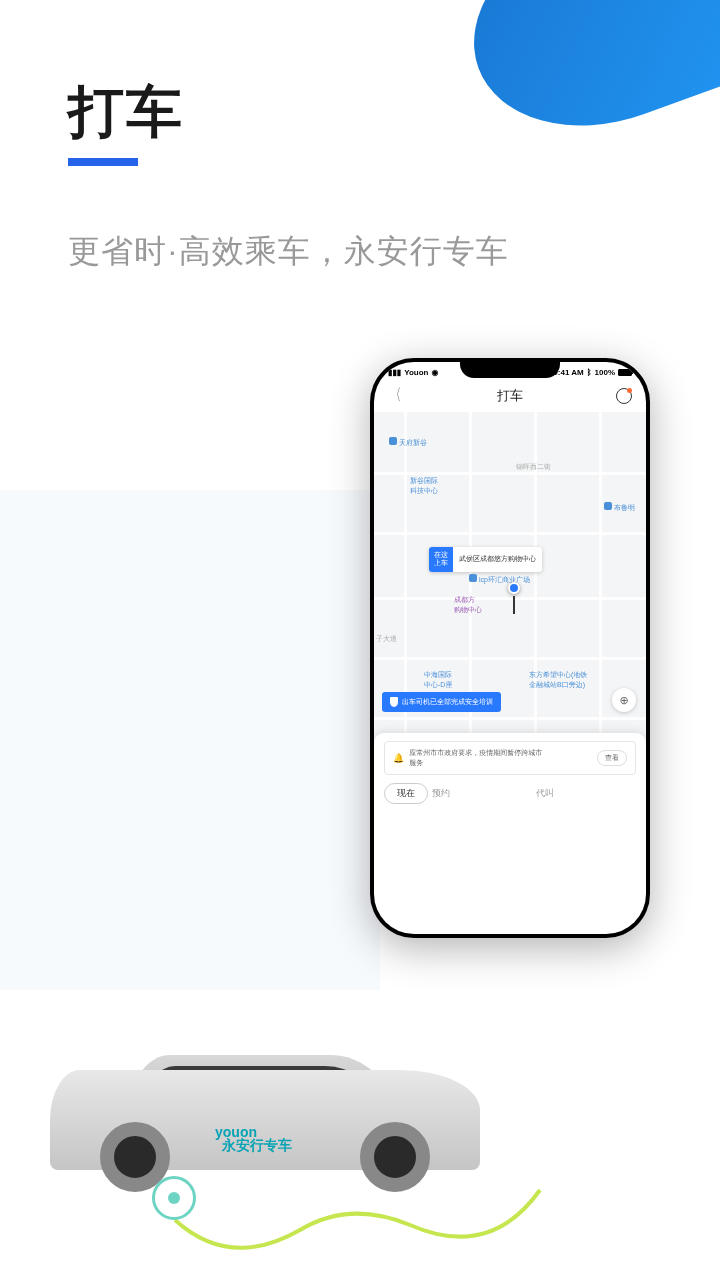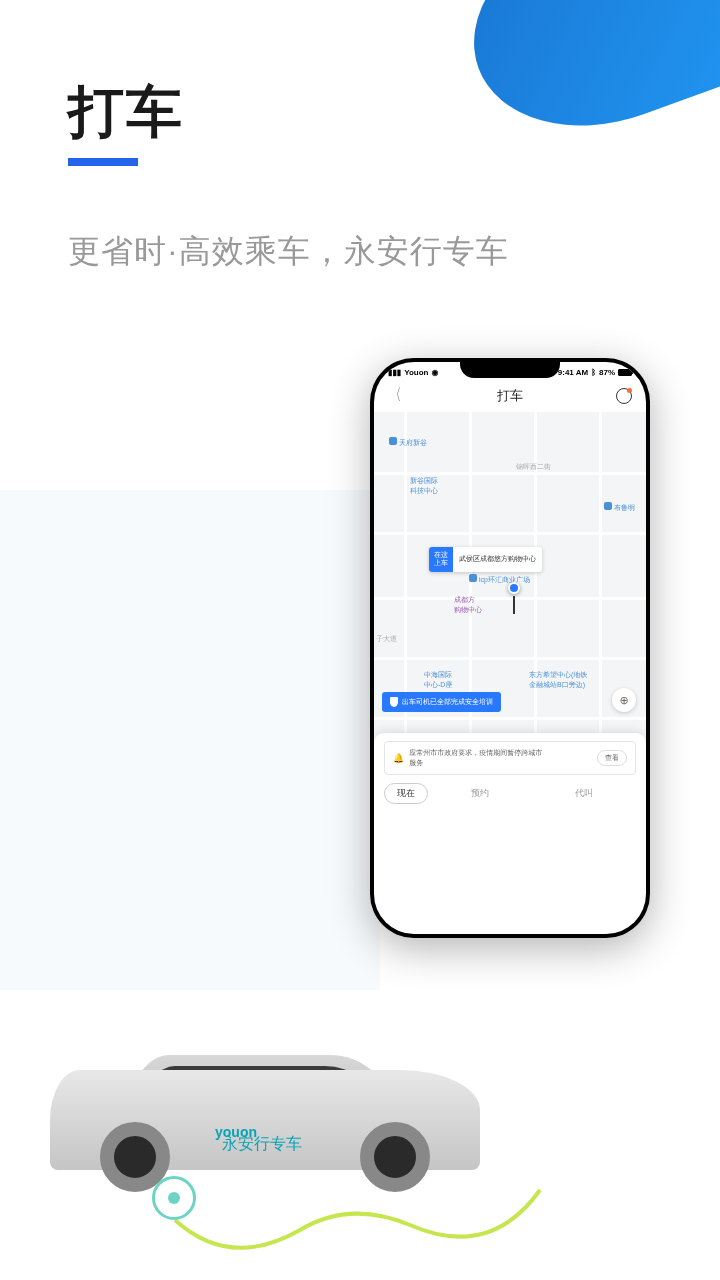--- a/index.html
+++ b/index.html
@@ -105,7 +105,7 @@
       <div class="status-right">
         <span>9:41 AM</span>
         <span>ᛒ</span>
-        <span>87%</span>
+        <span>100%</span>
         <div class="battery">
             <div class="battery-fill"></div>
           </div>

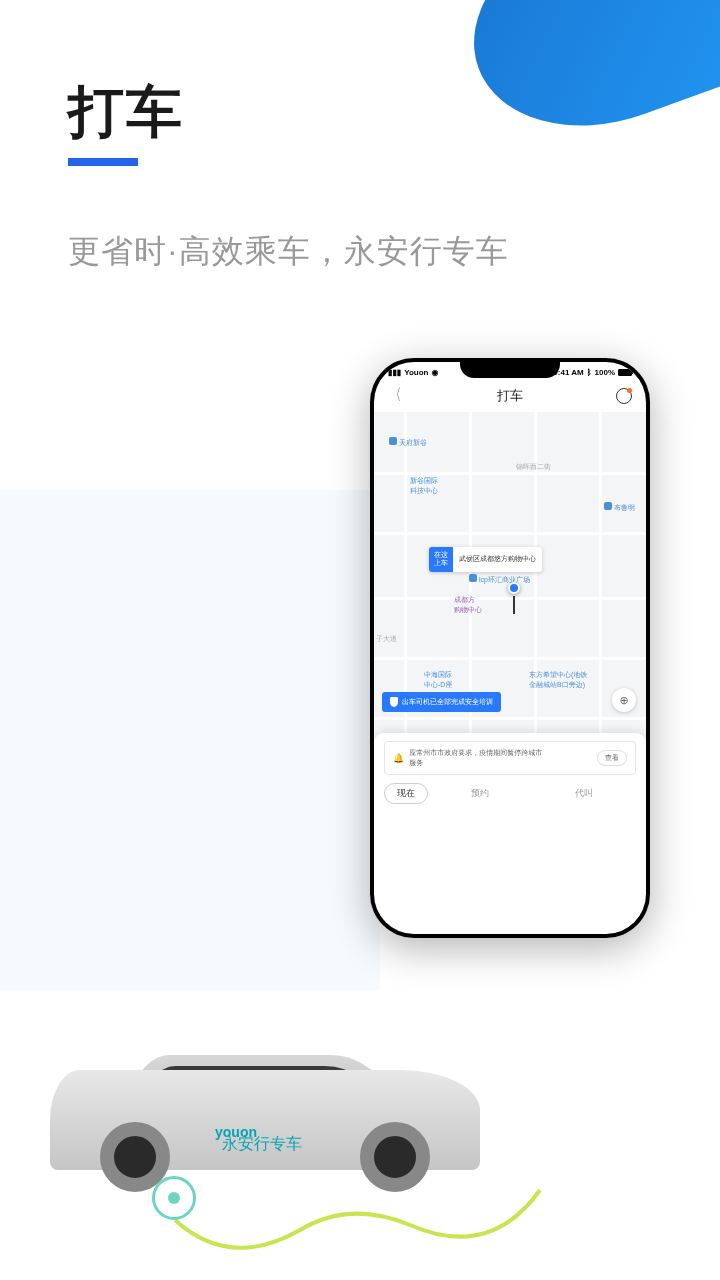--- a/index.html
+++ b/index.html
@@ -60,7 +60,7 @@
   .bell-mini { color: #2979FF; font-size: 9px; }
   .view-btn { margin-left: auto; border: 1px solid #ddd; border-radius: 8px; padding: 2px 7px; font-size: 7px; color: #666; }
   .tabs { display: flex; gap: 0; }
-  .tab { flex: 1; text-align: center; font-size: 9px; color: #999; padding: 4px; }
+  .tab { flex: 1; font-size: 9px; color: #999; padding: 4px; }
   .tab.active-pill { border: 1px solid #ccc; border-radius: 12px; padding: 3px 12px; flex: 0 0 auto; margin-right: auto; color:#333; }
   
   

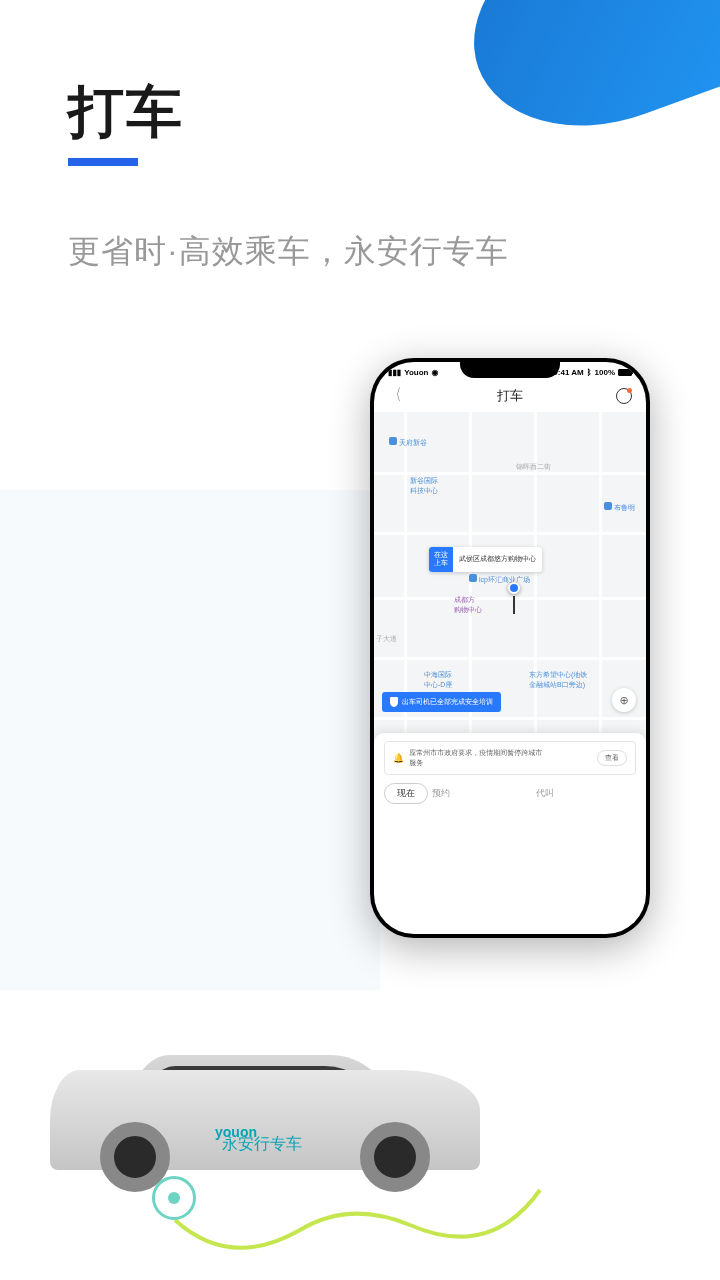--- a/index.html
+++ b/index.html
@@ -72,7 +72,7 @@
   .wheel1 { left: 100px; }
   .wheel2 { left: 360px; }
   .car-brand { position: absolute; bottom: 70px; left: 215px; font-size: 14px; color: #08a4b4; font-weight: 600; }
-  .car-brand-sub { position: absolute; bottom: 55px; left: 222px; font-size: 16px; color: #08a4b4; }
+  .car-brand-sub { position: absolute; bottom: 55px; left: 222px; font-size: 14px; color: #08a4b4; font-weight: bold; }
   
   
   .route-svg { position: absolute; bottom: 0; left: 120px; width: 600px; height: 200px; pointer-events: none; }

